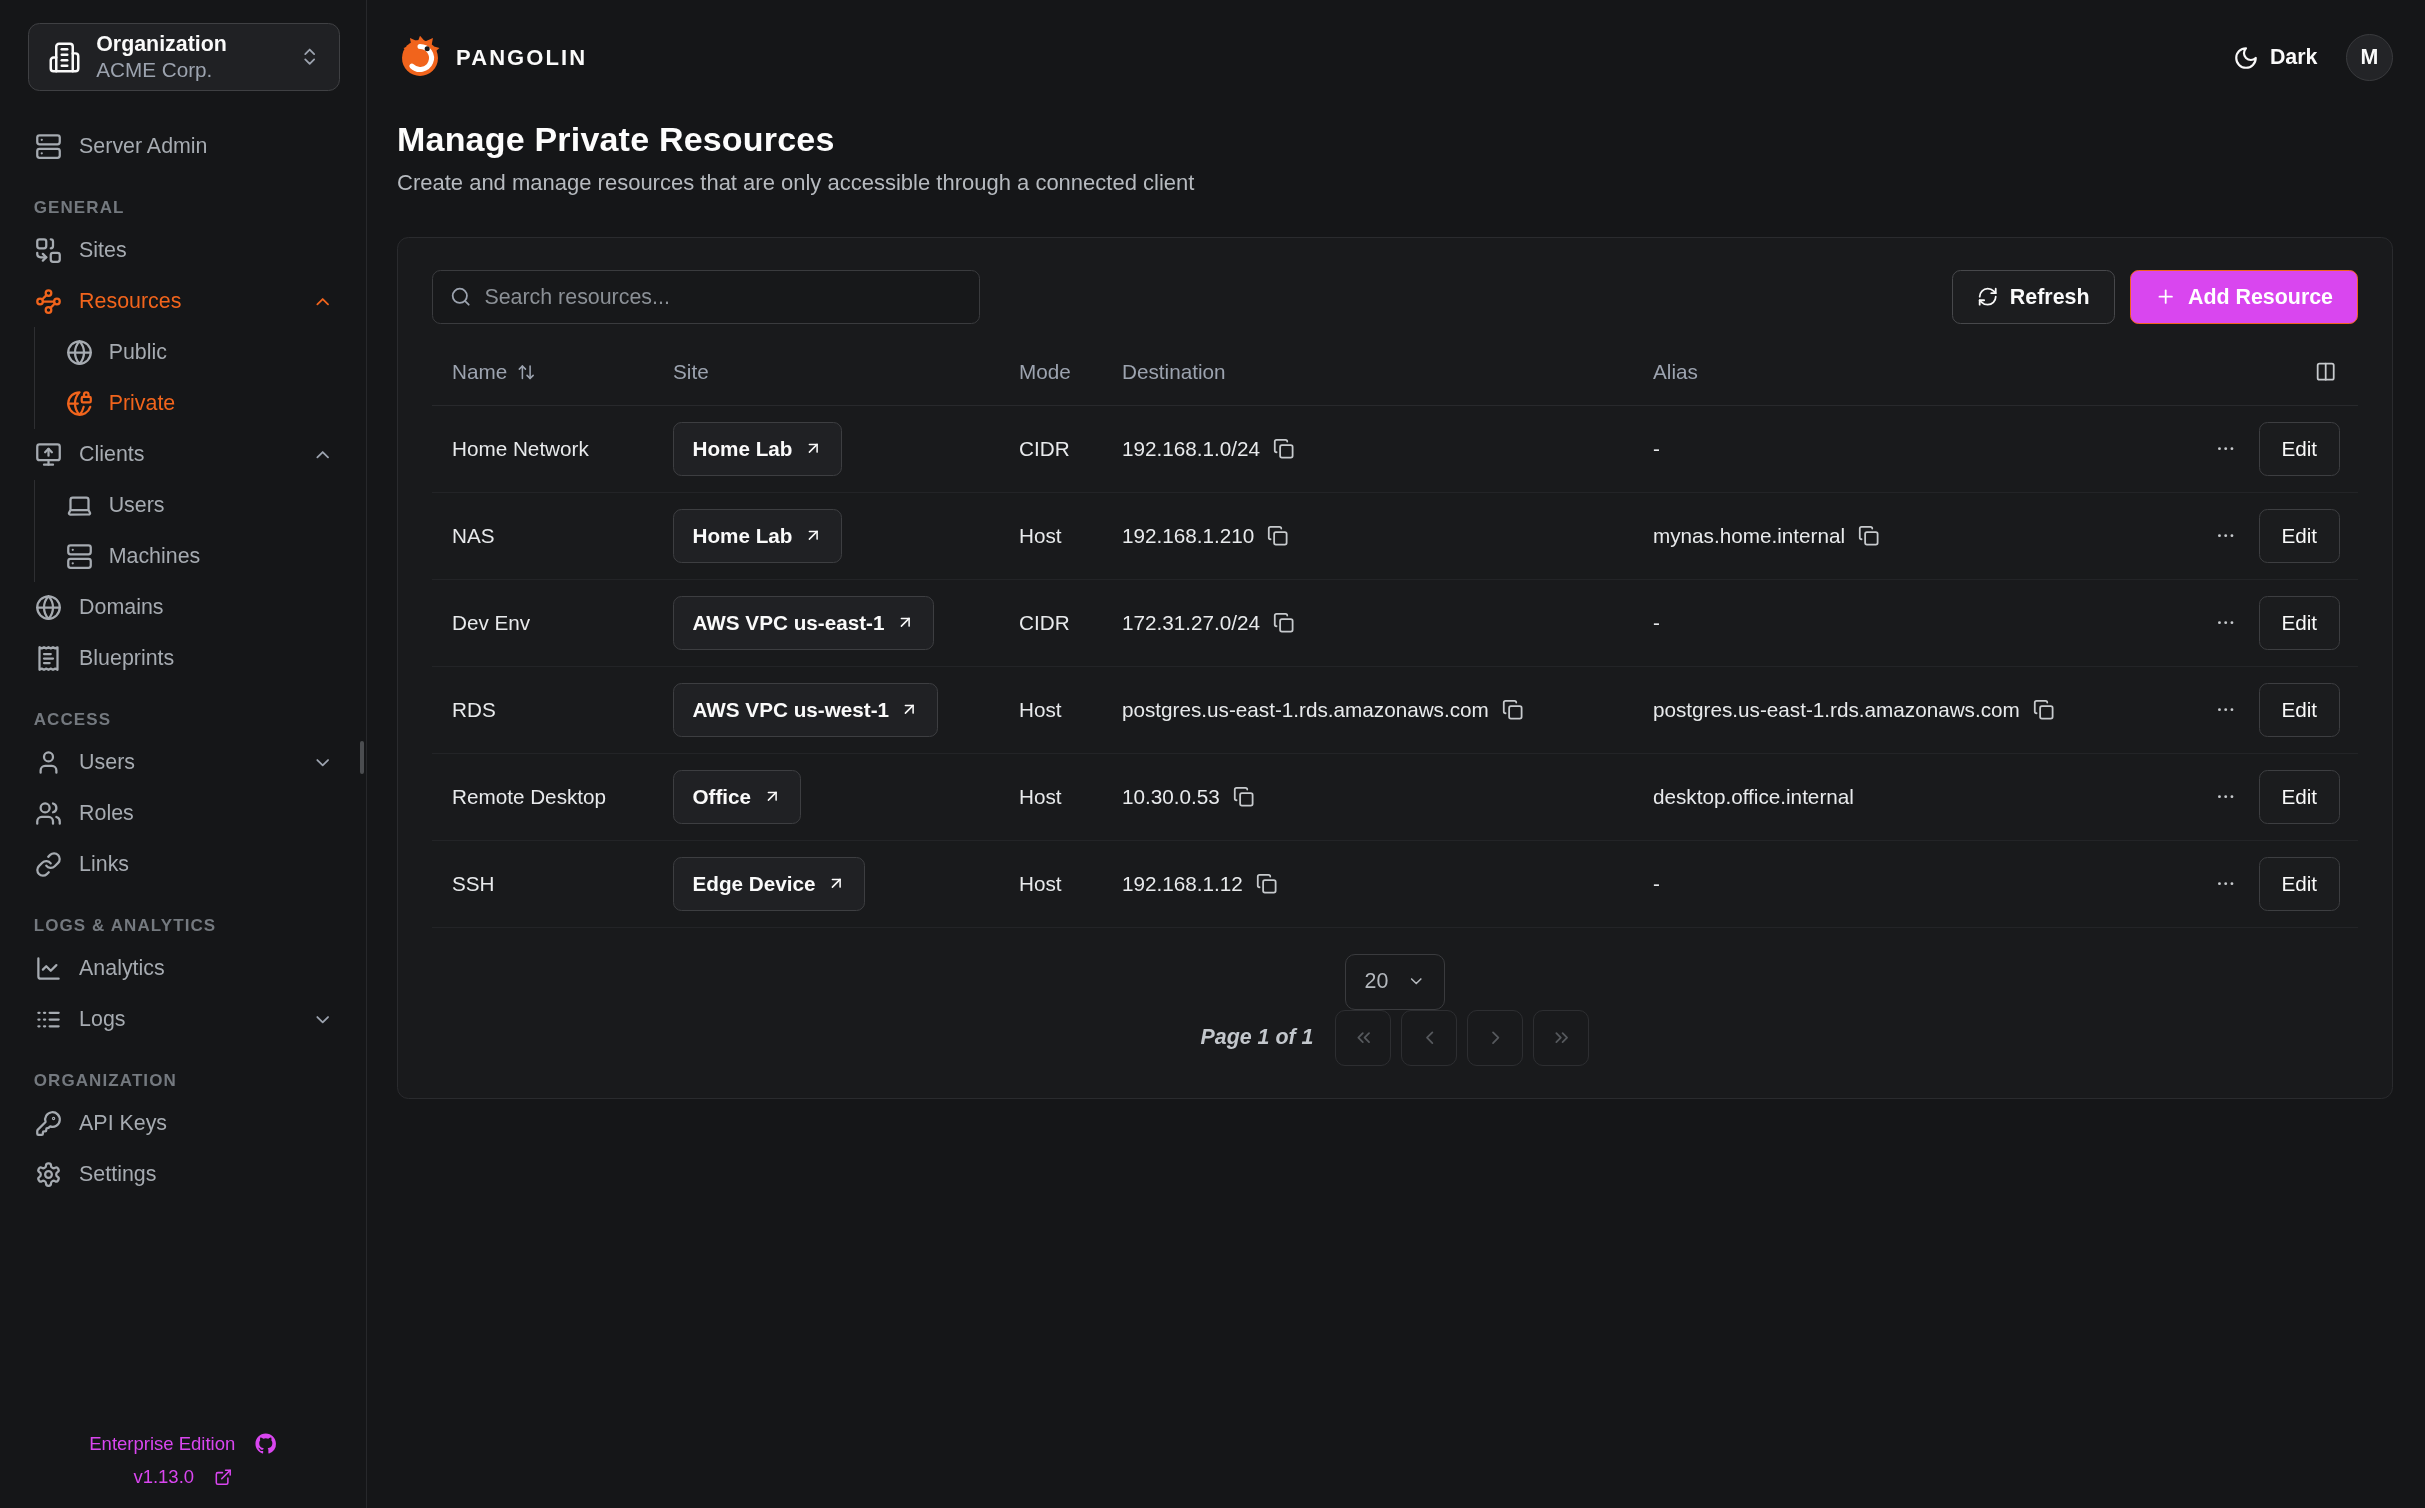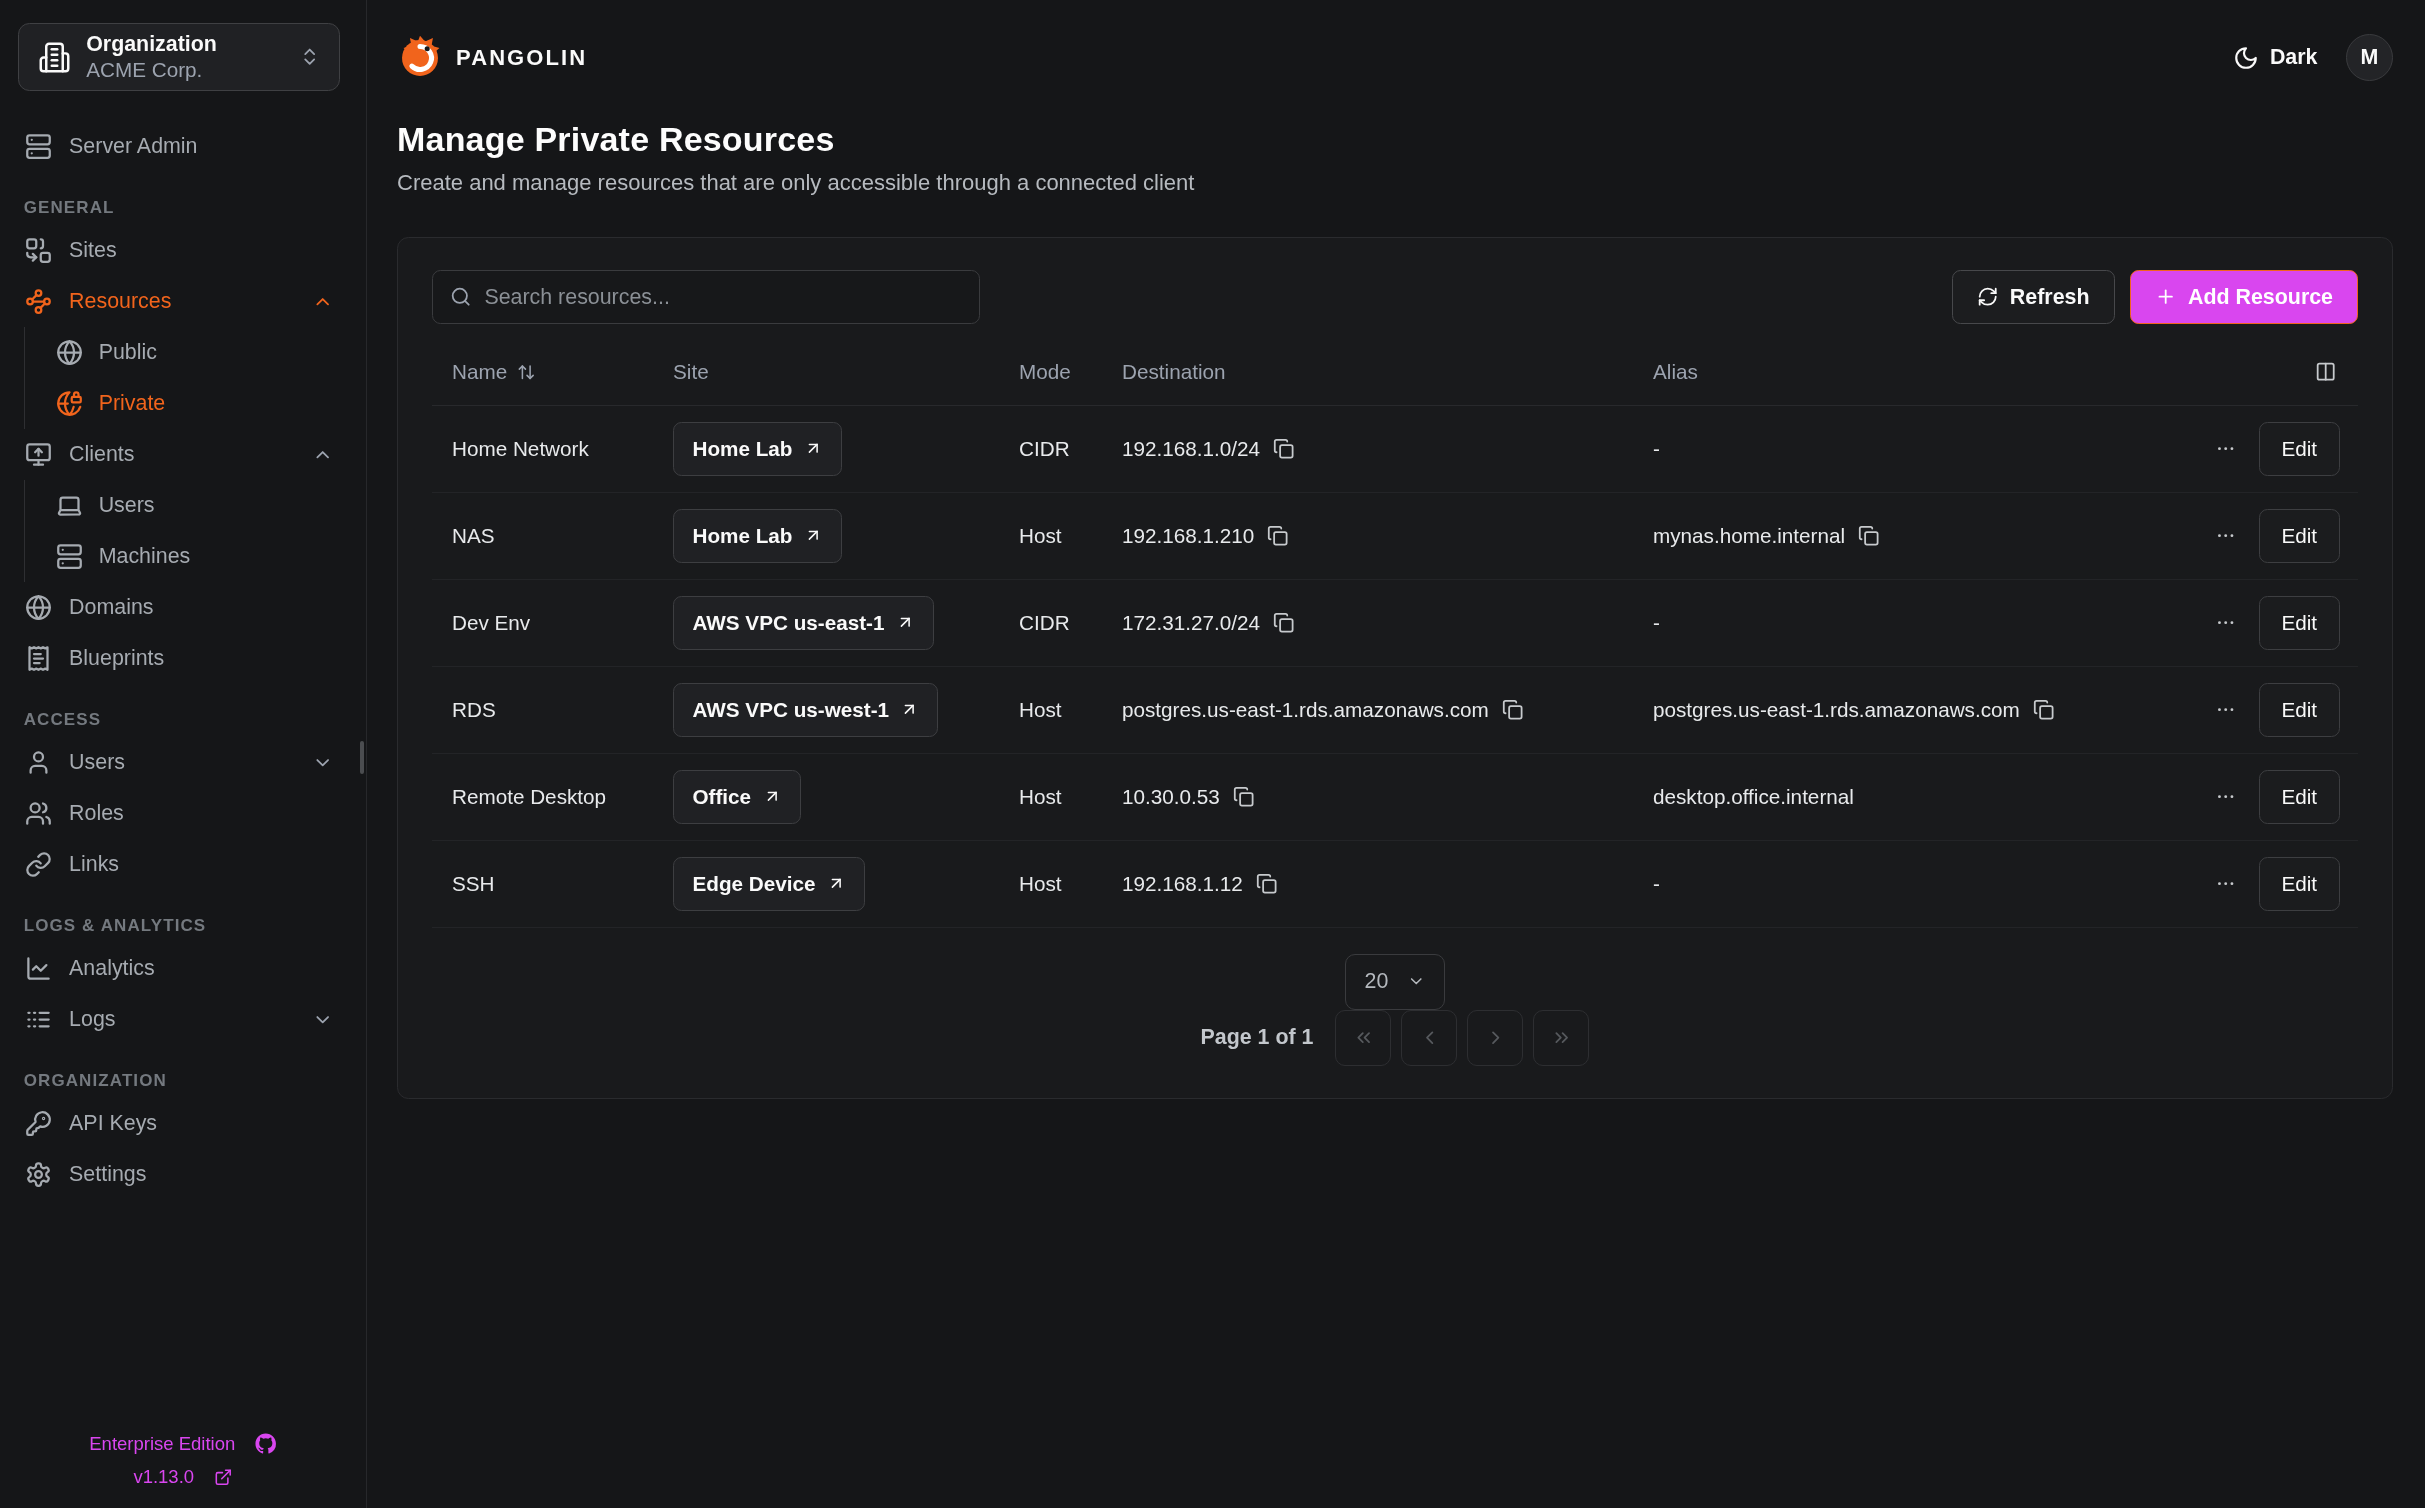--- a/index.html
+++ b/index.html
@@ -7,7 +7,7 @@
   .app { display:flex; width:100%; height:100%; }
 
   
-  .sidebar { position:relative; width:367px; min-width:367px; height:100%; border-right:0.7px solid #27282b; padding:23px 26px 0 18px; }
+  .sidebar { position:relative; width:367px; min-width:367px; height:100%; border-right:0.7px solid #27282b; padding:23px 26px 0 28px; }
   .org-btn { width:100%; height:68px; display:flex; align-items:center; gap:15.7px; padding:0 18.5px; background:#202124; border:0.7px solid #3f4043; border-radius:11.4px; cursor:pointer; color:#ecedef; text-align:left; }
   .org-txt { display:flex; flex-direction:column; gap:4.3px; flex:1; }
   .org-label { font-size:21.4px; font-weight:bold; color:#fafafa; line-height:1; }

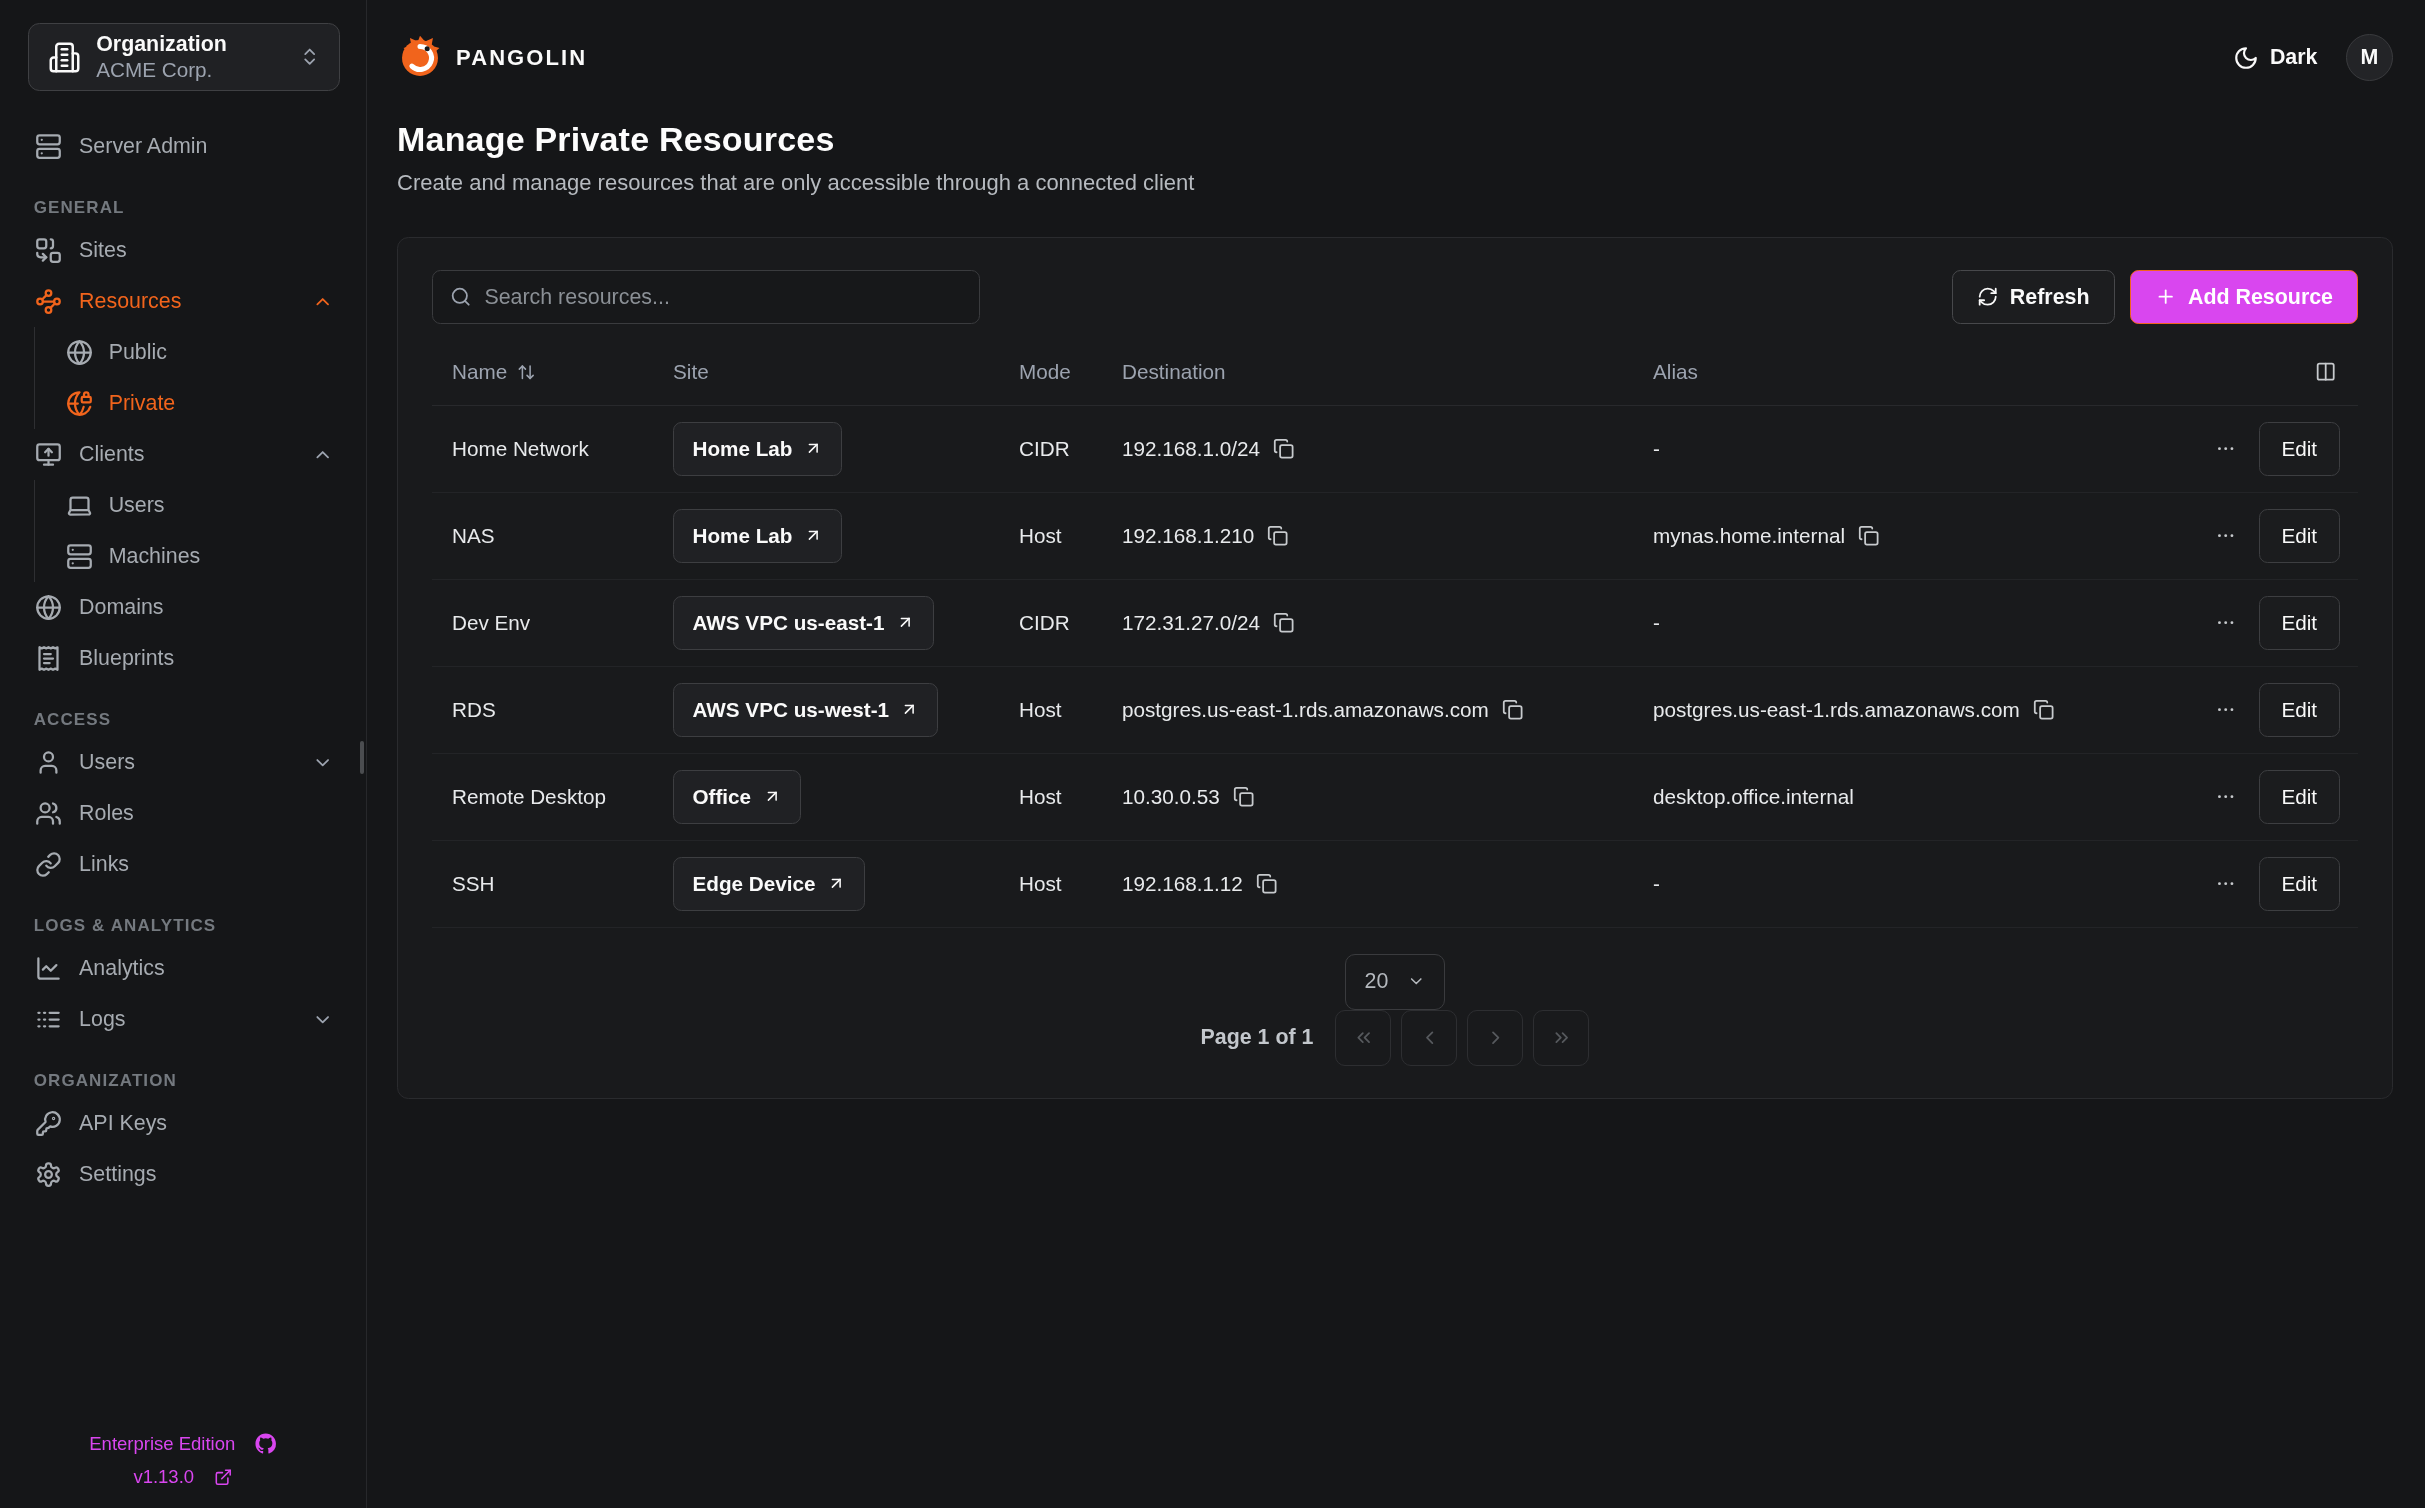--- a/index.html
+++ b/index.html
@@ -72,7 +72,7 @@
 
   .tfoot { margin-top:26px; display:flex; align-items:center; justify-content:space-between;flex-direction:column; }
   .pagesize { display:flex; align-items:center; gap:18.5px; height:56px; padding:0 18.5px; background:transparent; border:0.7px solid #3a3b3e; border-radius:10px; color:#b4b8bd; font-size:21.4px; font-family:inherit; cursor:pointer; }
-  .pager { display:flex; align-items:center; gap:22px; }
+  .pager { display:flex; align-items:center; gap:22px;font-style:italic; }
   .pager-status { font-size:21.4px; font-weight:bold; color:#c3c7cc; }
   .pager-btns { display:flex; gap:10px; }
   .pg-btn { width:56px; height:56px; display:flex; align-items:center; justify-content:center; background:transparent; border:0.7px solid #2d2e31; border-radius:10px; color:#56595d; cursor:default; }

